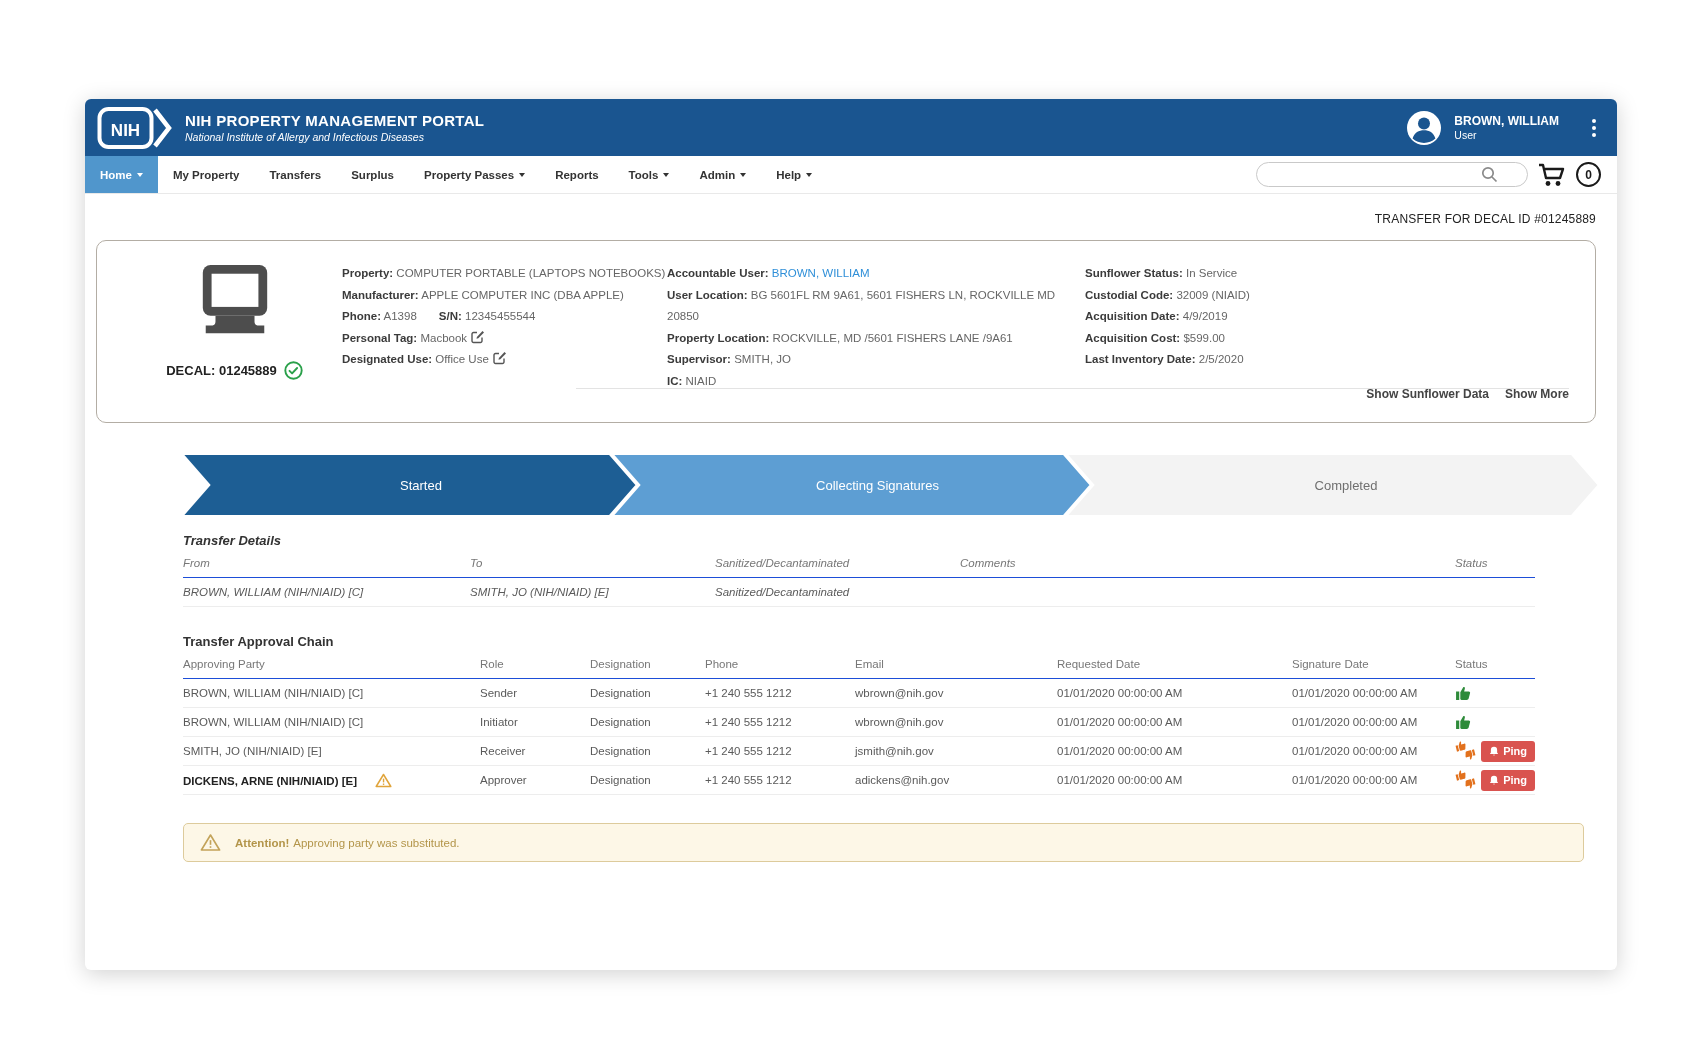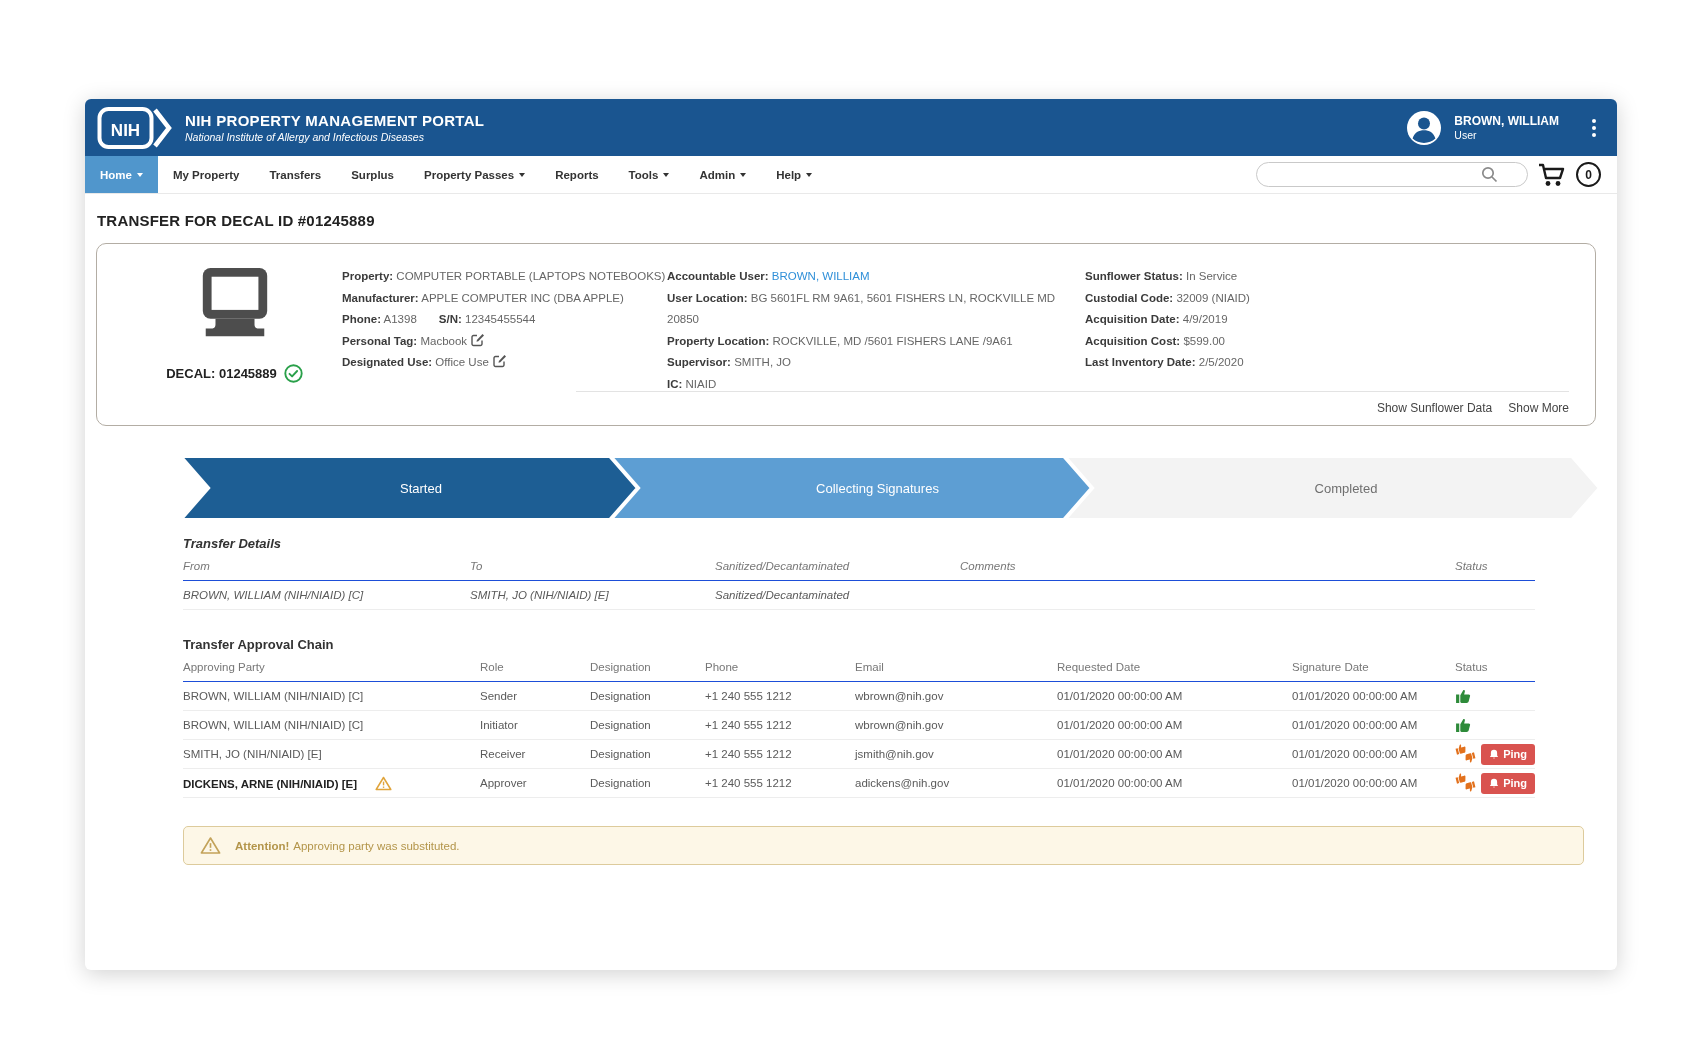--- a/index.html
+++ b/index.html
@@ -34,7 +34,7 @@
 
   
   .content { padding:14px 21px 0 11px; }
-  .page-title { font-size:15px; font-weight:bold; color:#222; letter-spacing:.2px; margin:4px 0 14px 1px; }
+  .page-title { font-size:12px; font-weight:normal; color:#222; letter-spacing:.2px; margin:4px 0 14px 1px;text-align:right; }
 
   
   .prop-card { position:relative; border:1px solid #b3ada4; border-radius:10px; height:183px; display:flex; padding:22px 26px 0 30px; }

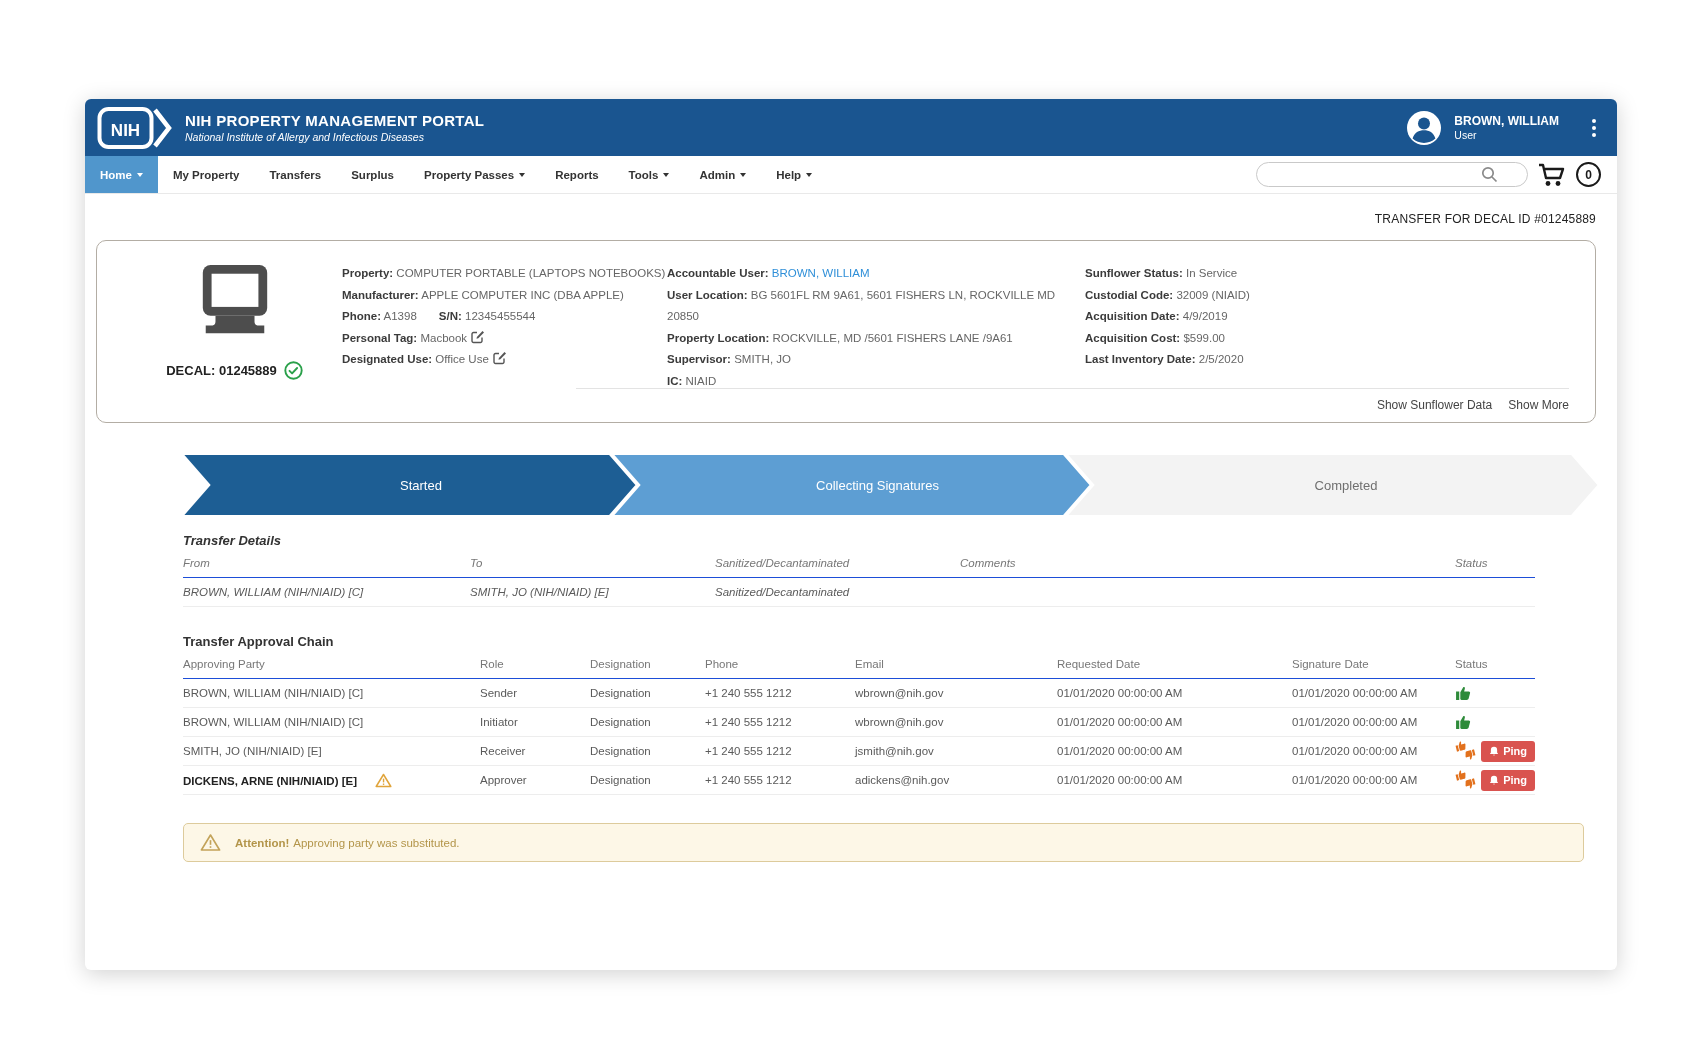--- a/index.html
+++ b/index.html
@@ -49,7 +49,7 @@
   .edit-ic { display:inline-block; vertical-align:-2px; margin-left:4px; cursor:pointer; }
   .sn-gap { margin-left:22px; }
   .card-divider { position:absolute; left:479px; right:26px; bottom:33px; height:1px; background:#e3e3e3; }
-  .card-links { position:absolute; right:26px; bottom:10px; display:flex; gap:16px; font-size:12px; font-weight:normal; color:#444; }
+  .card-links { position:absolute; right:26px; bottom:21px; display:flex; gap:16px; font-size:12px; font-weight:bold; color:#444; }
   .card-links span { cursor:pointer; }
 
   

